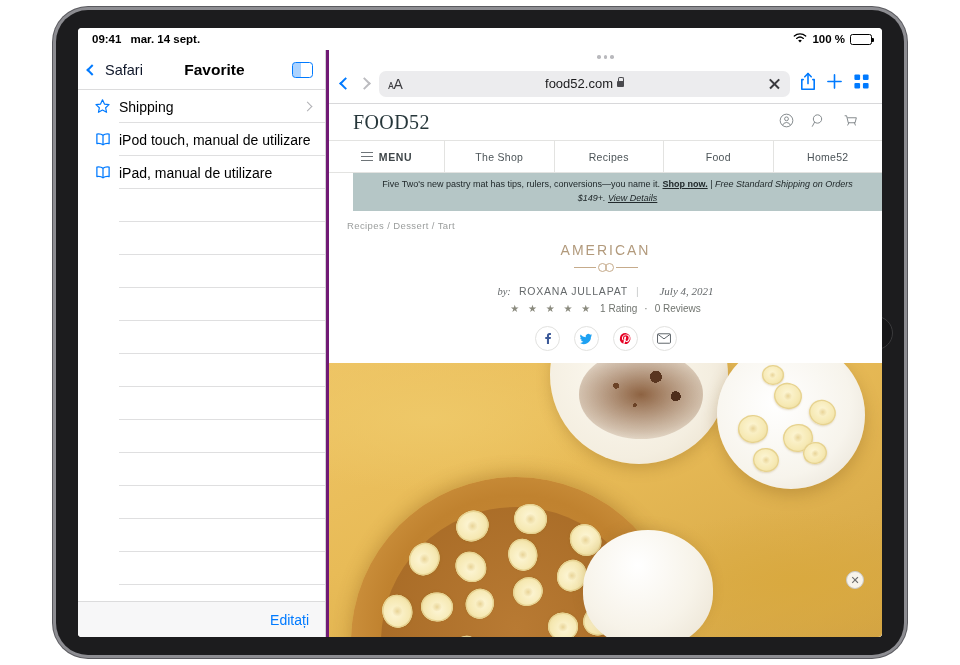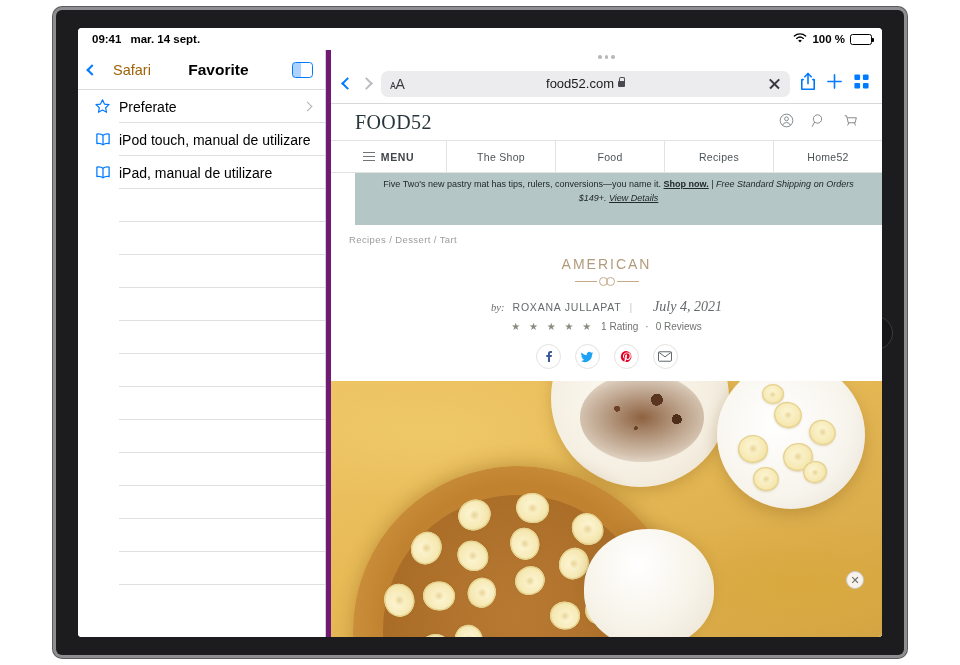--- a/index.html
+++ b/index.html
@@ -16,7 +16,7 @@
     left: 56px; top: 10px;
     width: 848px; height: 645px;
     background: #1c1c1e;
-    border-radius: 6px;
+    border-radius: 32px;
     box-shadow: 0 0 0 3px #8d8d92, 0 0 0 4px #5a5a5f;
   }
   #bezel-inner {

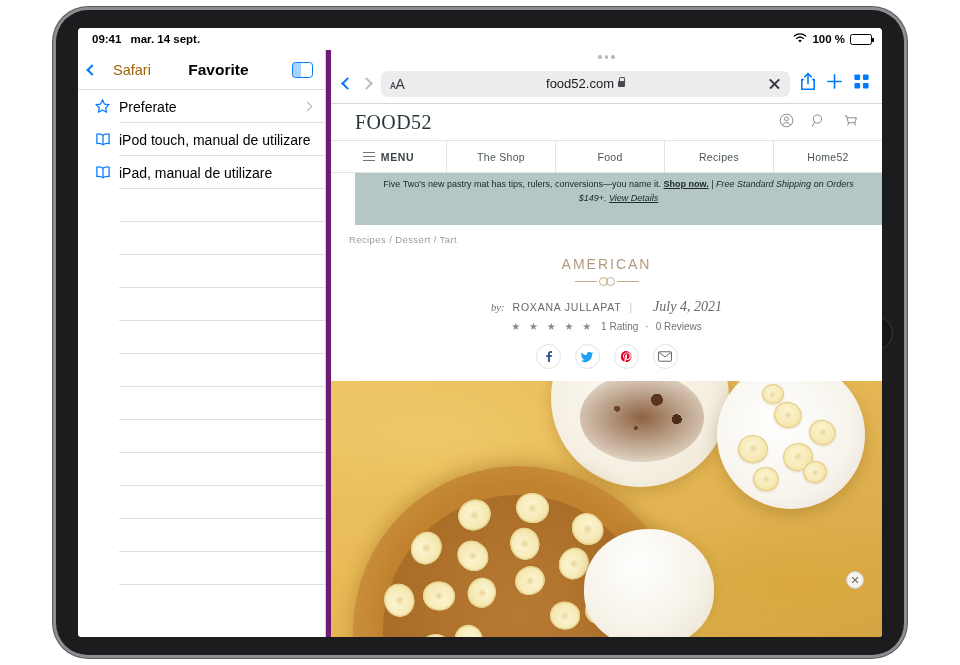--- a/index.html
+++ b/index.html
@@ -97,8 +97,8 @@
     background: #fff;
   }
   #back-link {
-    display: flex; align-items: center; gap: 17px;
-    color: #a16207; font-size: 14.5px; text-align: center;
+    display: flex; align-items: center; gap: 9px;
+    color: #0f172a; font-size: 14.5px; text-align: center;
   }
   .chev-back {
     width: 8px; height: 8px;

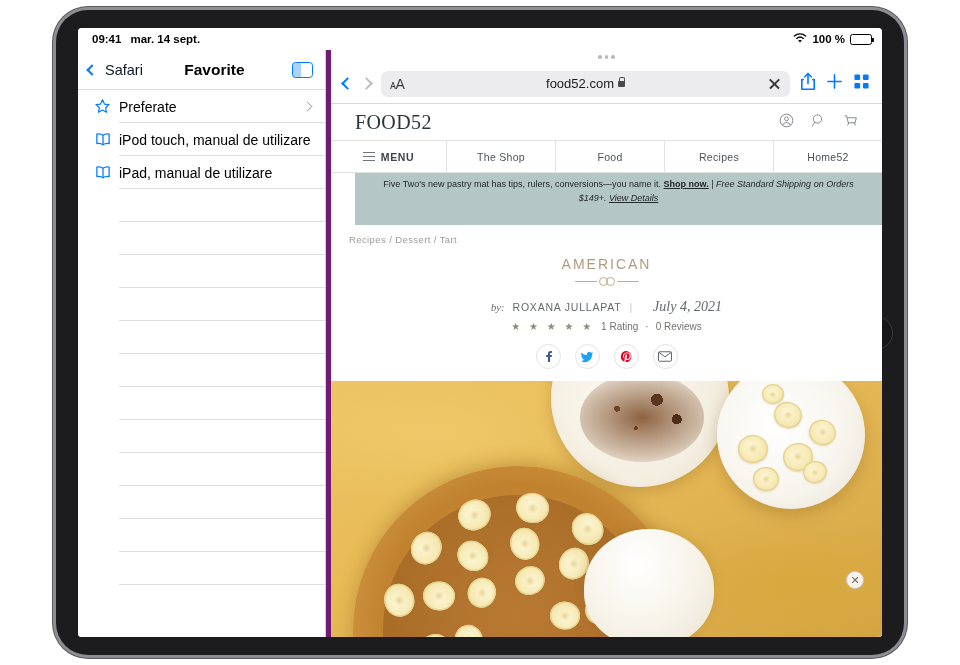--- a/index.html
+++ b/index.html
@@ -165,7 +165,7 @@
     flex: 1; min-width: 0;
     display: flex; flex-direction: column;
     background: #fff;
-    border-left: 5px solid #701a75;
+    border-left: 3px solid #701a75;
   }
   #grabber-bar {
     height: 14px; flex: 0 0 14px;

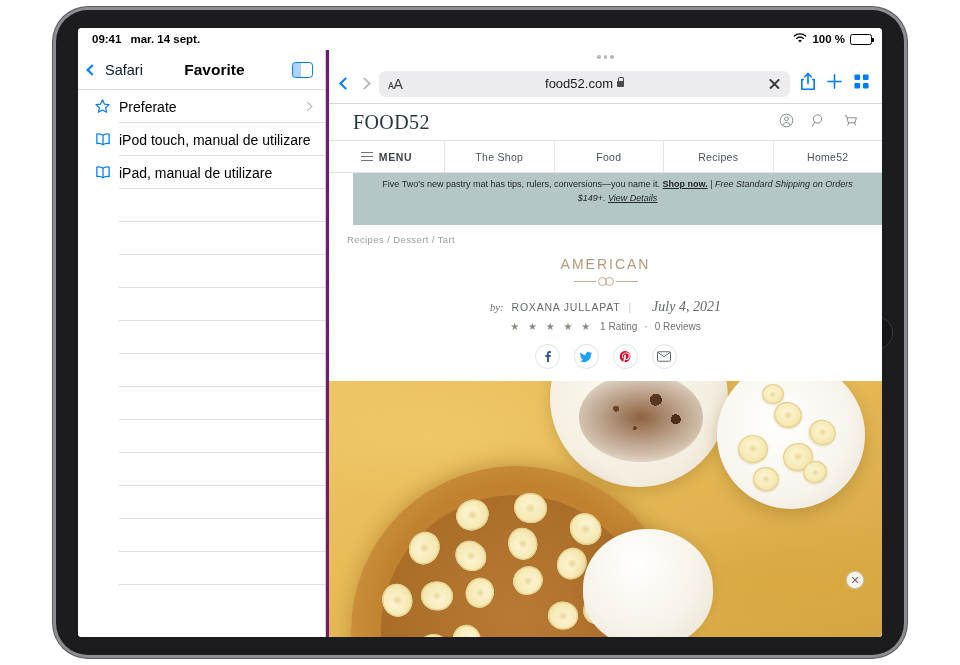--- a/index.html
+++ b/index.html
@@ -438,7 +438,7 @@
                   <path d="M10 2.2l2.3 5 5.4.6-4 3.7 1.1 5.3-4.8-2.7-4.8 2.7 1.1-5.3-4-3.7 5.4-.6z" fill="none" stroke="#007aff" stroke-width="1.4" stroke-linejoin="round"></path>
                 </svg>
               </span>
-              <span class="bm-label">Preferate</span>
+              <span class="bm-label">Shipping</span>
               <span class="bm-chev"></span>
               <span class="sep"></span>
             </div>

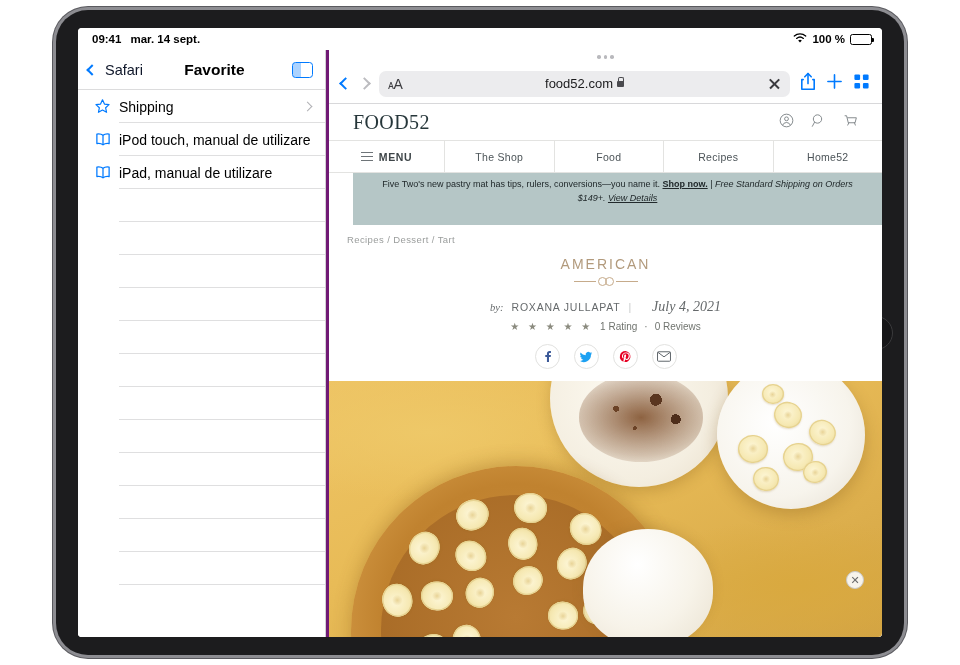--- a/index.html
+++ b/index.html
@@ -589,8 +589,8 @@
                 <span>MENU</span>
               </div>
               <div class="nav-cell">The Shop</div>
+              <div class="nav-cell">Recipes</div>
               <div class="nav-cell">Food</div>
-              <div class="nav-cell">Recipes</div>
               <div class="nav-cell">Home52</div>
             </div>
 

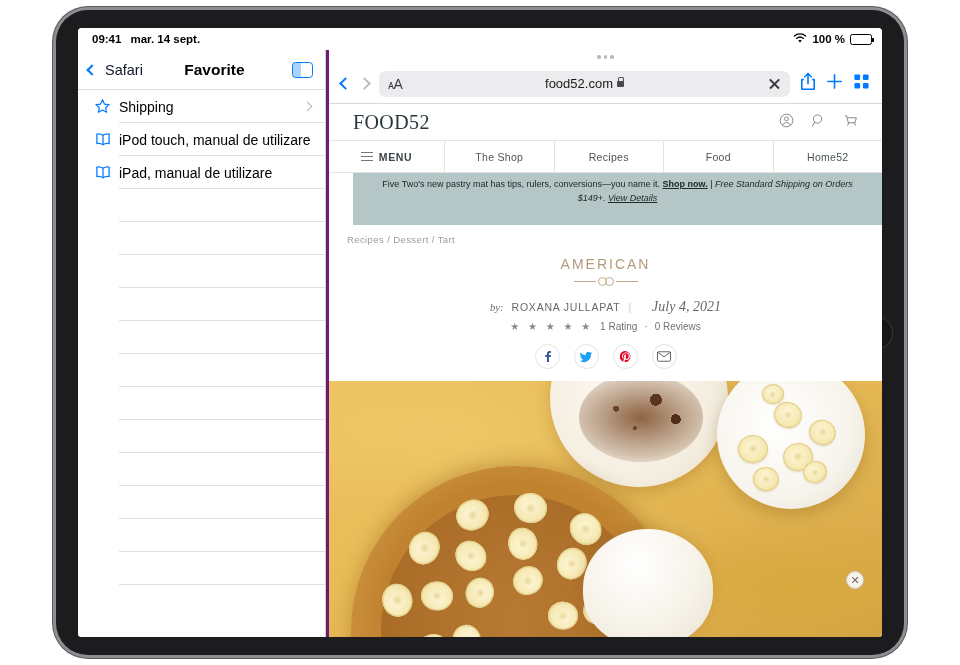--- a/index.html
+++ b/index.html
@@ -259,7 +259,7 @@
   #promo {
     flex: 0 0 auto;
     background: #b5c6c6;
-    padding: 5px 20px 20px;
+    padding: 5px 20px 6px;
     text-align: center;
     font-size: 9px; color: #21292b; line-height: 1.5; margin-left: 24px;
   }

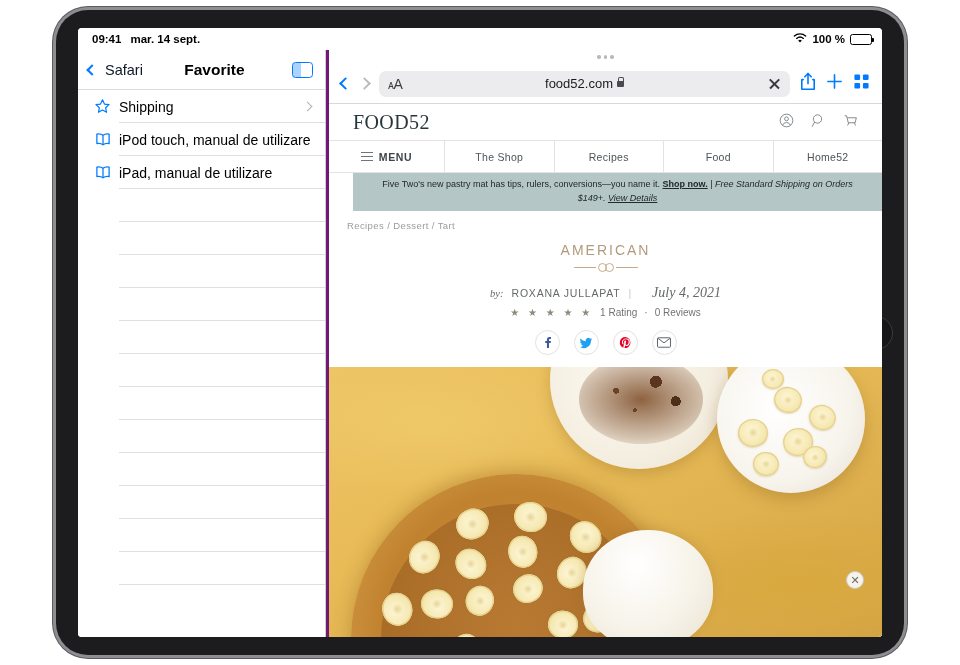--- a/index.html
+++ b/index.html
@@ -296,7 +296,7 @@
   }
   #byline .by { font-family: "Liberation Serif", serif; font-style: italic; letter-spacing: 0; }
   #byline .divider { color: #c9cbcb; }
-  #byline .date { font-family: "Liberation Serif", serif; font-style: italic; letter-spacing: 0; font-size: 14px; margin-left: 12px; }
+  #byline .date { font-family: "Liberation Serif", serif; font-style: italic; letter-spacing: 0; font-size: 11px; margin-left: 12px; }
   #rating-row {
     margin-top: 6px;
     font-size: 10px; color: #70746f;

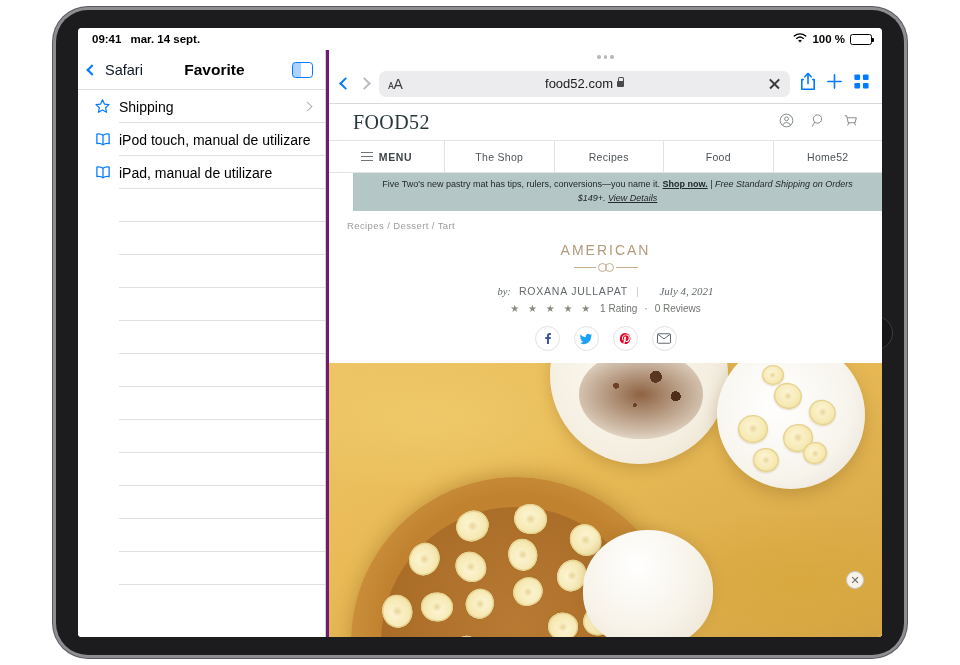--- a/index.html
+++ b/index.html
@@ -503,6 +503,9 @@
               </div>
           </div>
 
+          <div id="sidebar-footer">
+            <span id="edit-button">Editați</span>
+          </div>
         </div>
 
         <div id="browser">

